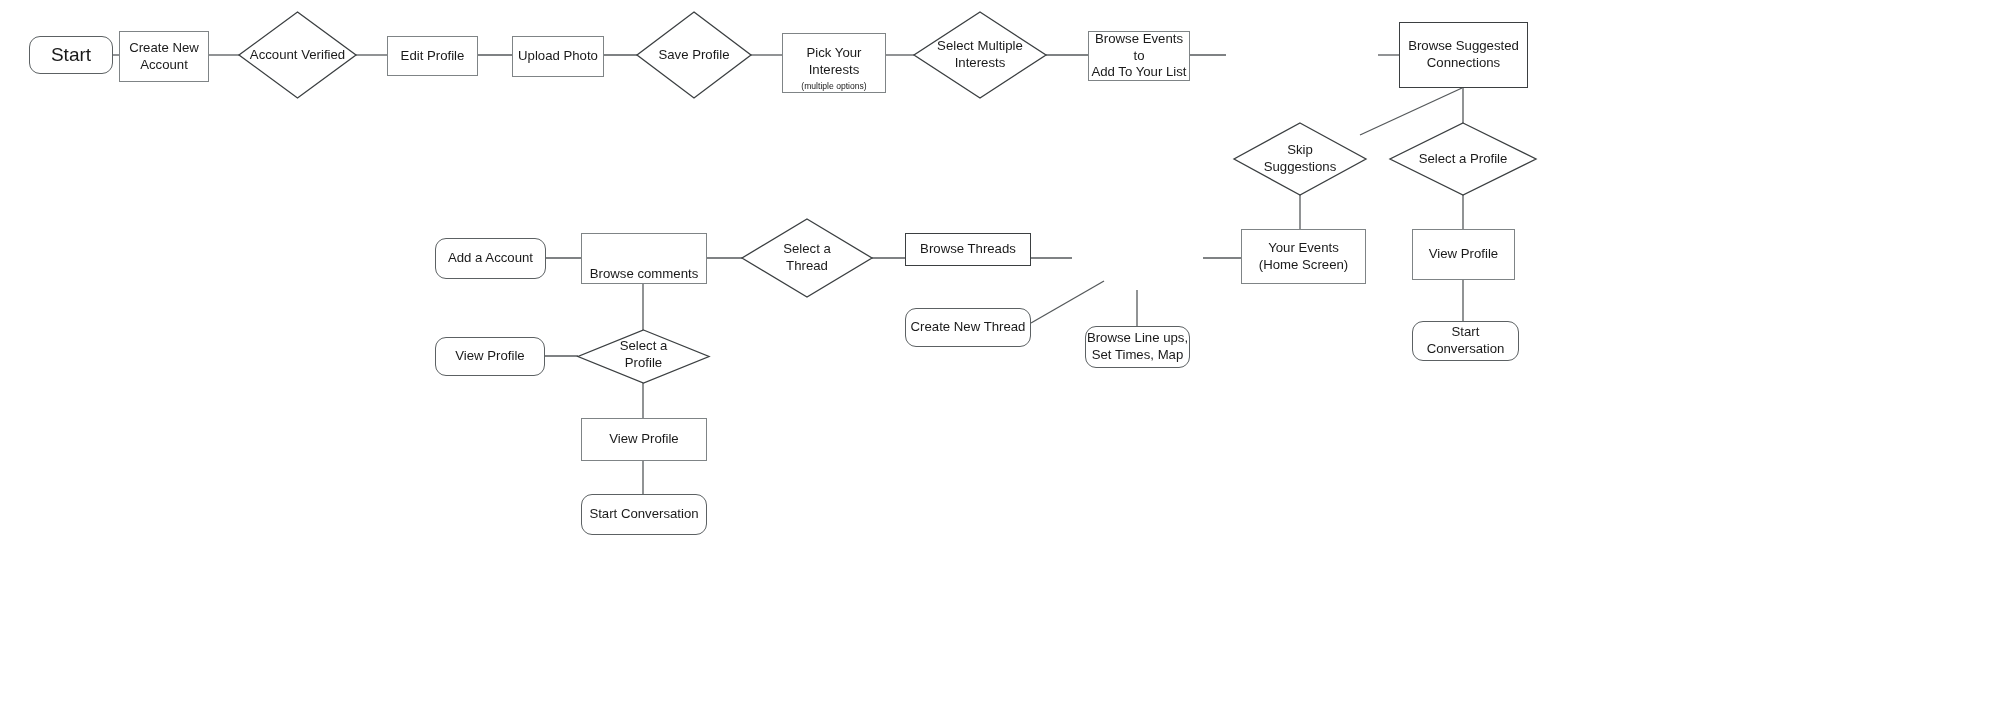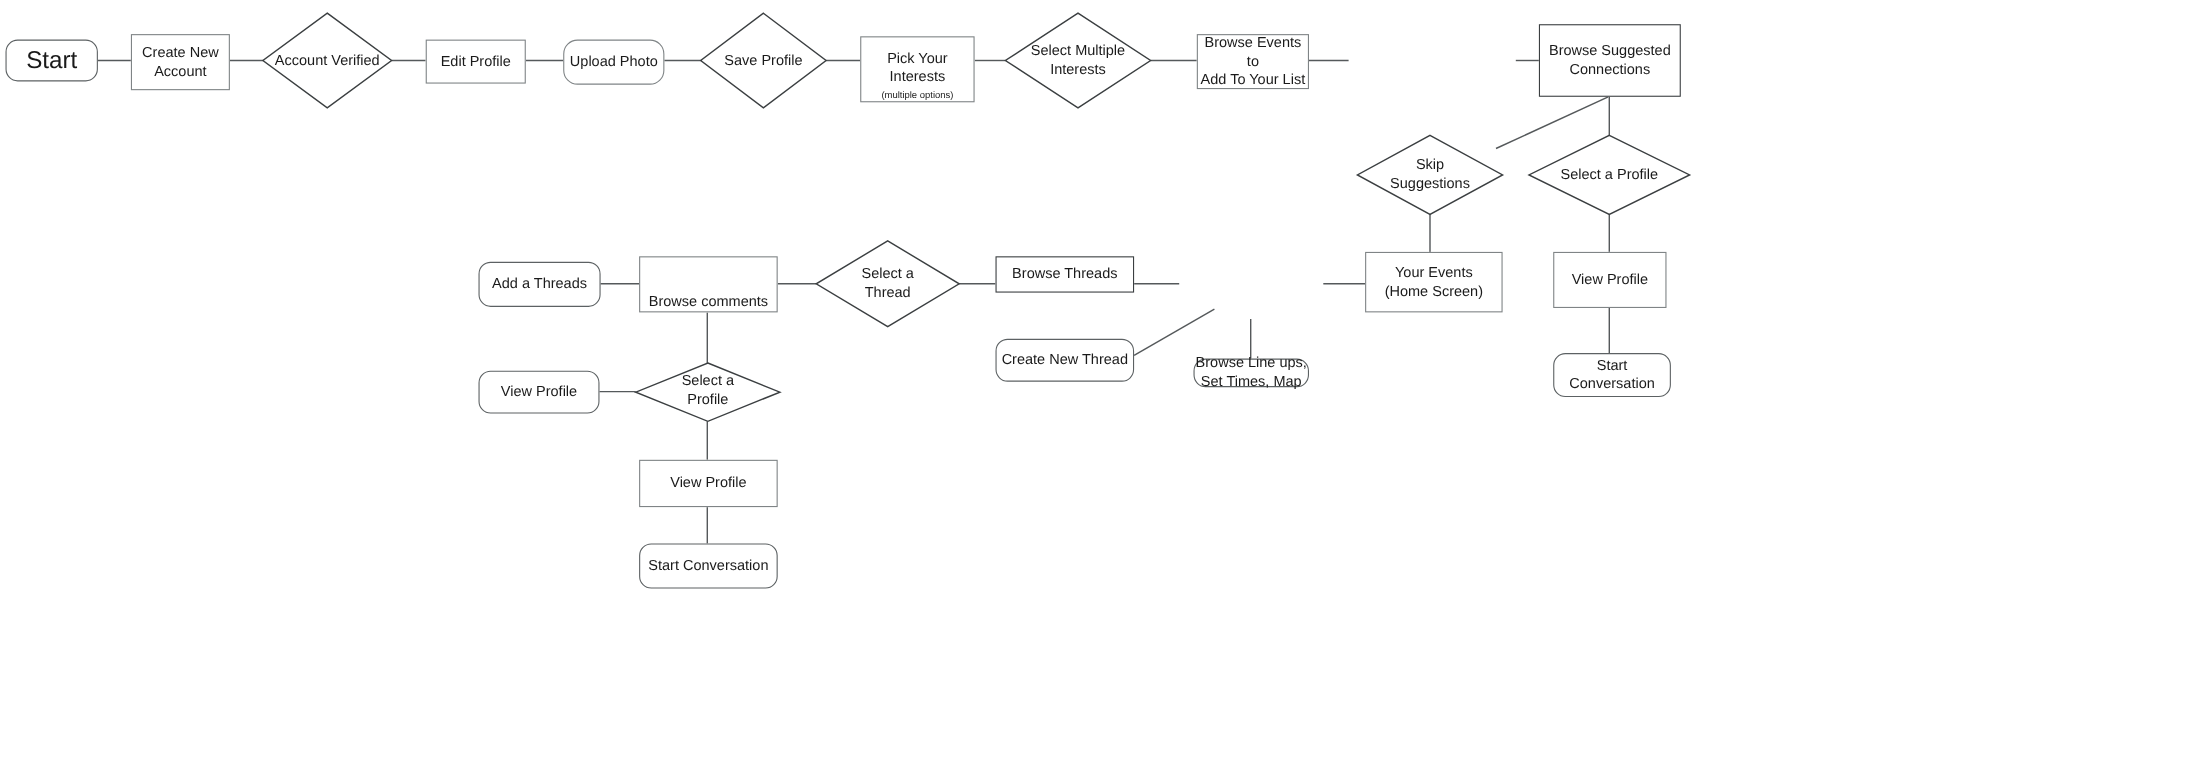--- a/index.html
+++ b/index.html
@@ -56,7 +56,7 @@
     pointer-events:none;
   }
   .t13{font-size:13.2px;}
-  .t22{font-size:22px;}
+  .t22{font-size:19px;margin-left:24px;}
   .sub{font-size:8.6px;line-height:1.3;margin-top:2px;color:#1a1a1a;}
   .nowrap{white-space:pre-line;}
 </style>

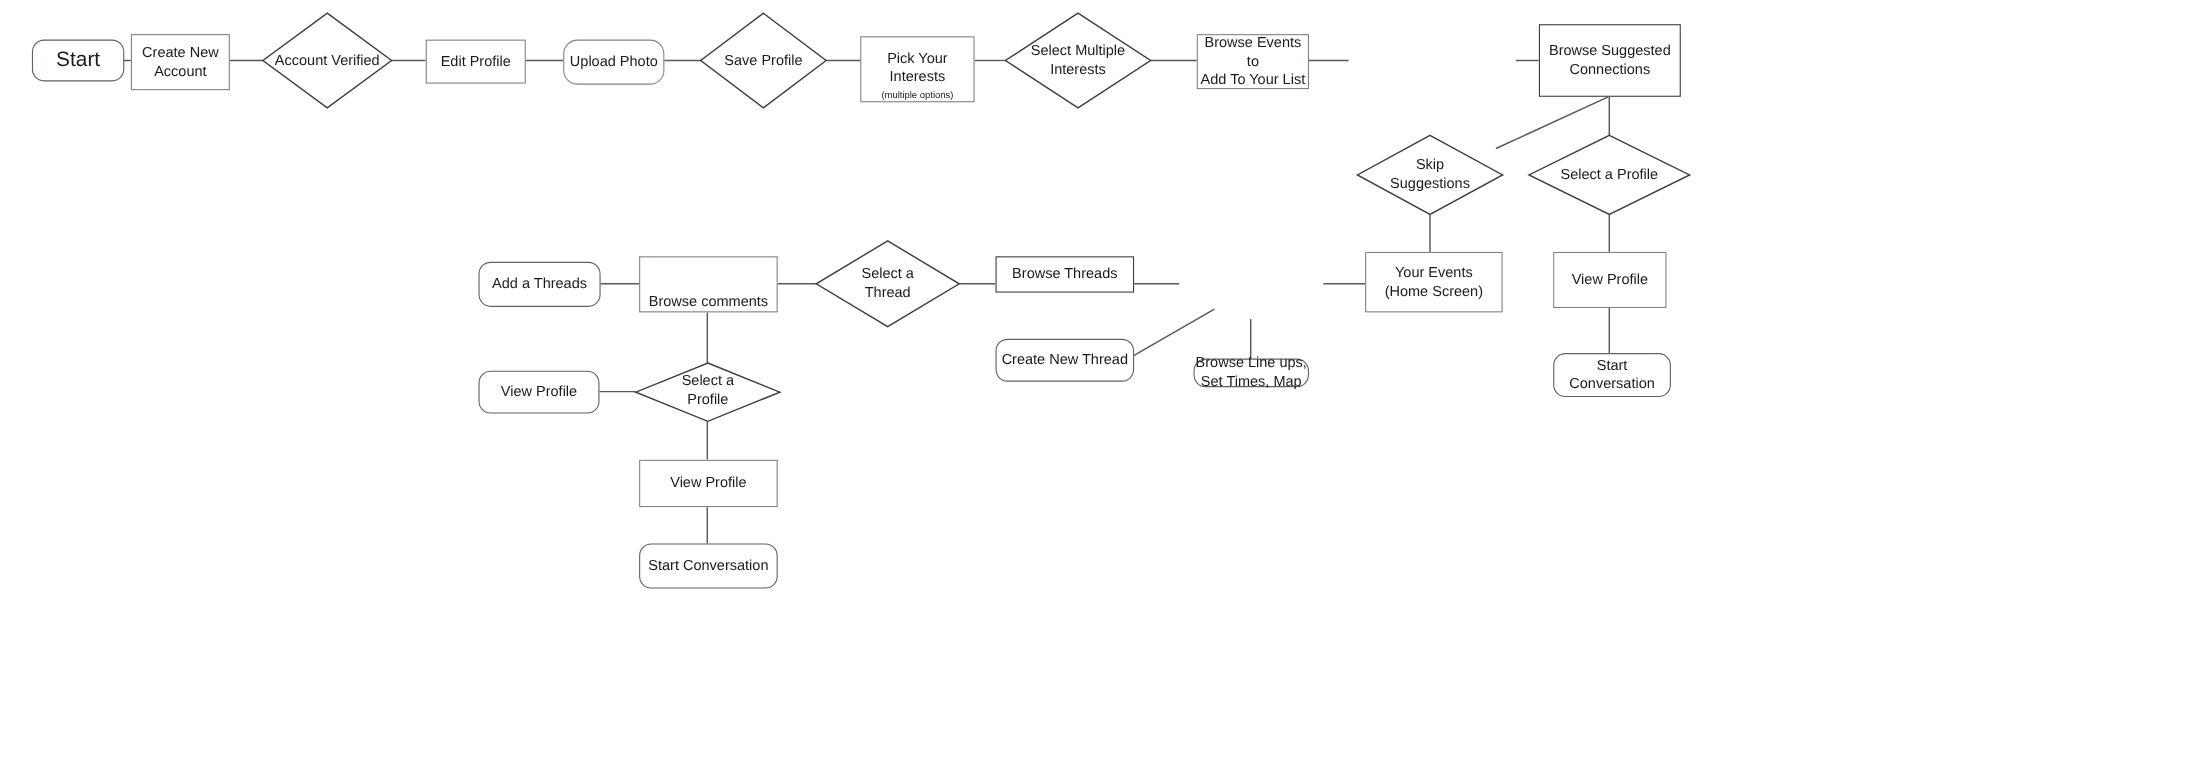--- a/index.html
+++ b/index.html
@@ -134,7 +134,7 @@
     <span class="nowrap">Edit Profile</span>
   </div>
 
-  <div class="node rect t13" style="left:512px;top:36px;width:92px;height:41px;border-radius:13px;">
+  <div class="node rect t13" style="left:512px;top:36px;width:92px;height:41px;">
     <span class="nowrap">Upload Photo</span>
   </div>
 

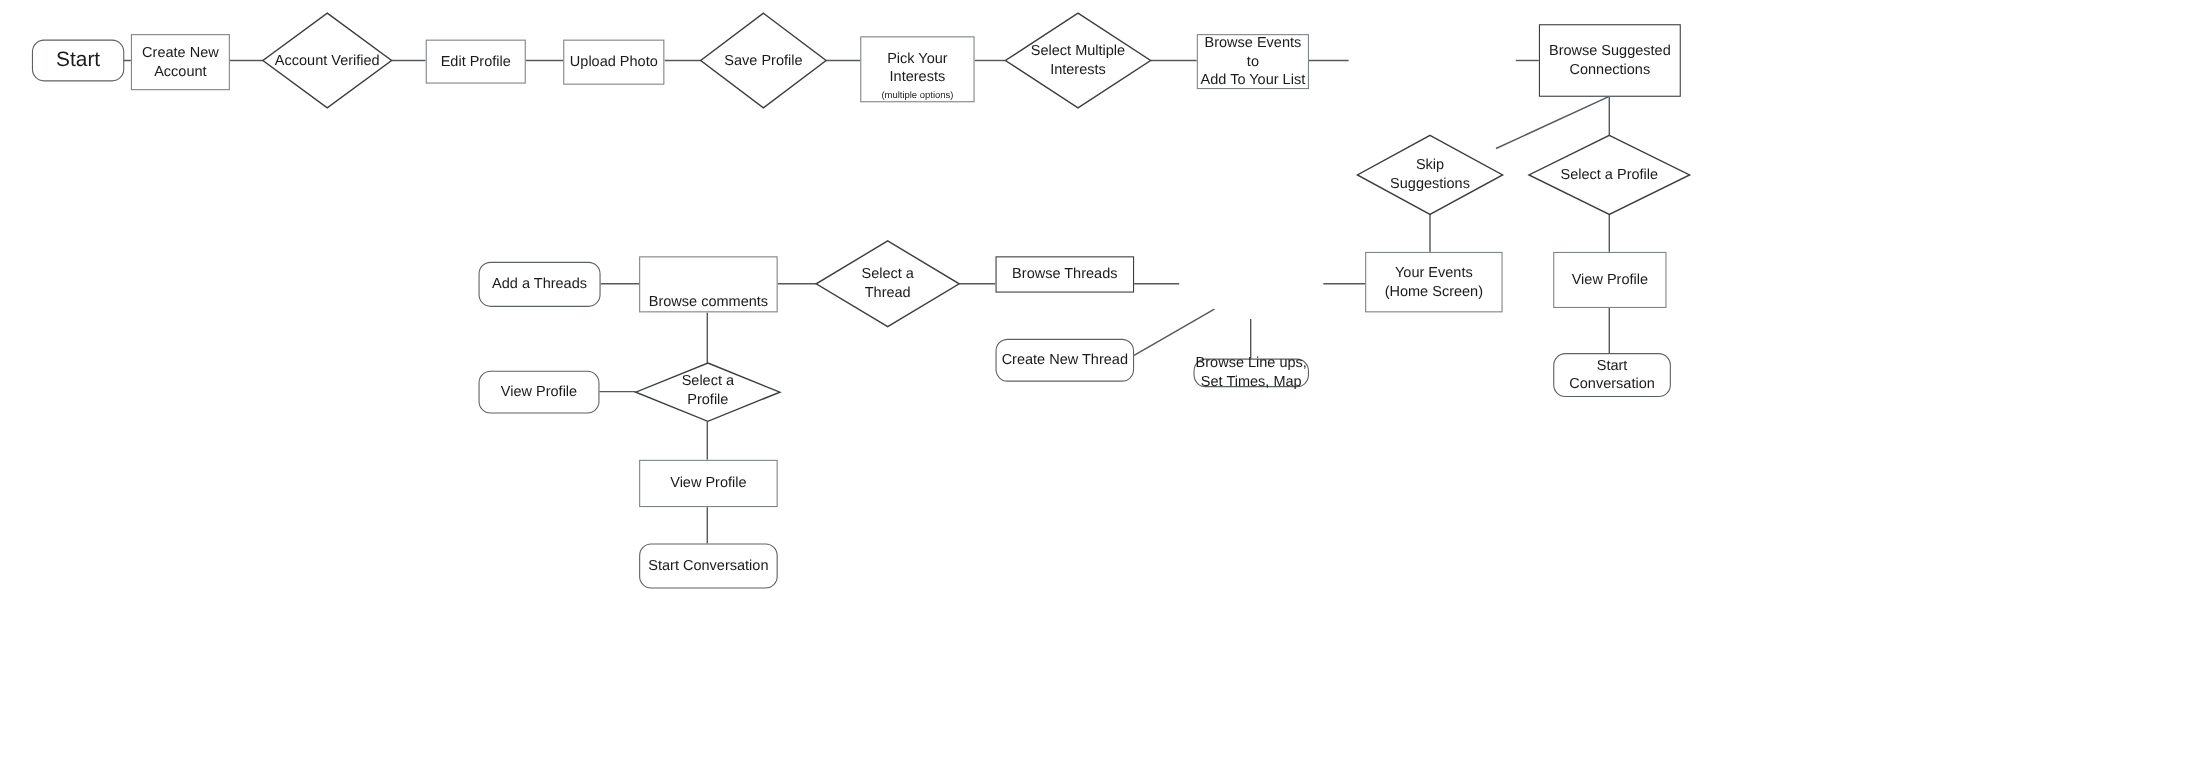--- a/index.html
+++ b/index.html
@@ -193,7 +193,7 @@
   </div>
 
   <div class="node round t13" style="left:435px;top:238px;width:111px;height:41px;">
-    <span class="nowrap">Add a Threads</span>
+    <span class="nowrap">Add a Account</span>
   </div>
 
   <div class="node rect t13" style="left:581px;top:233px;width:126px;height:51px;justify-content:flex-end;">

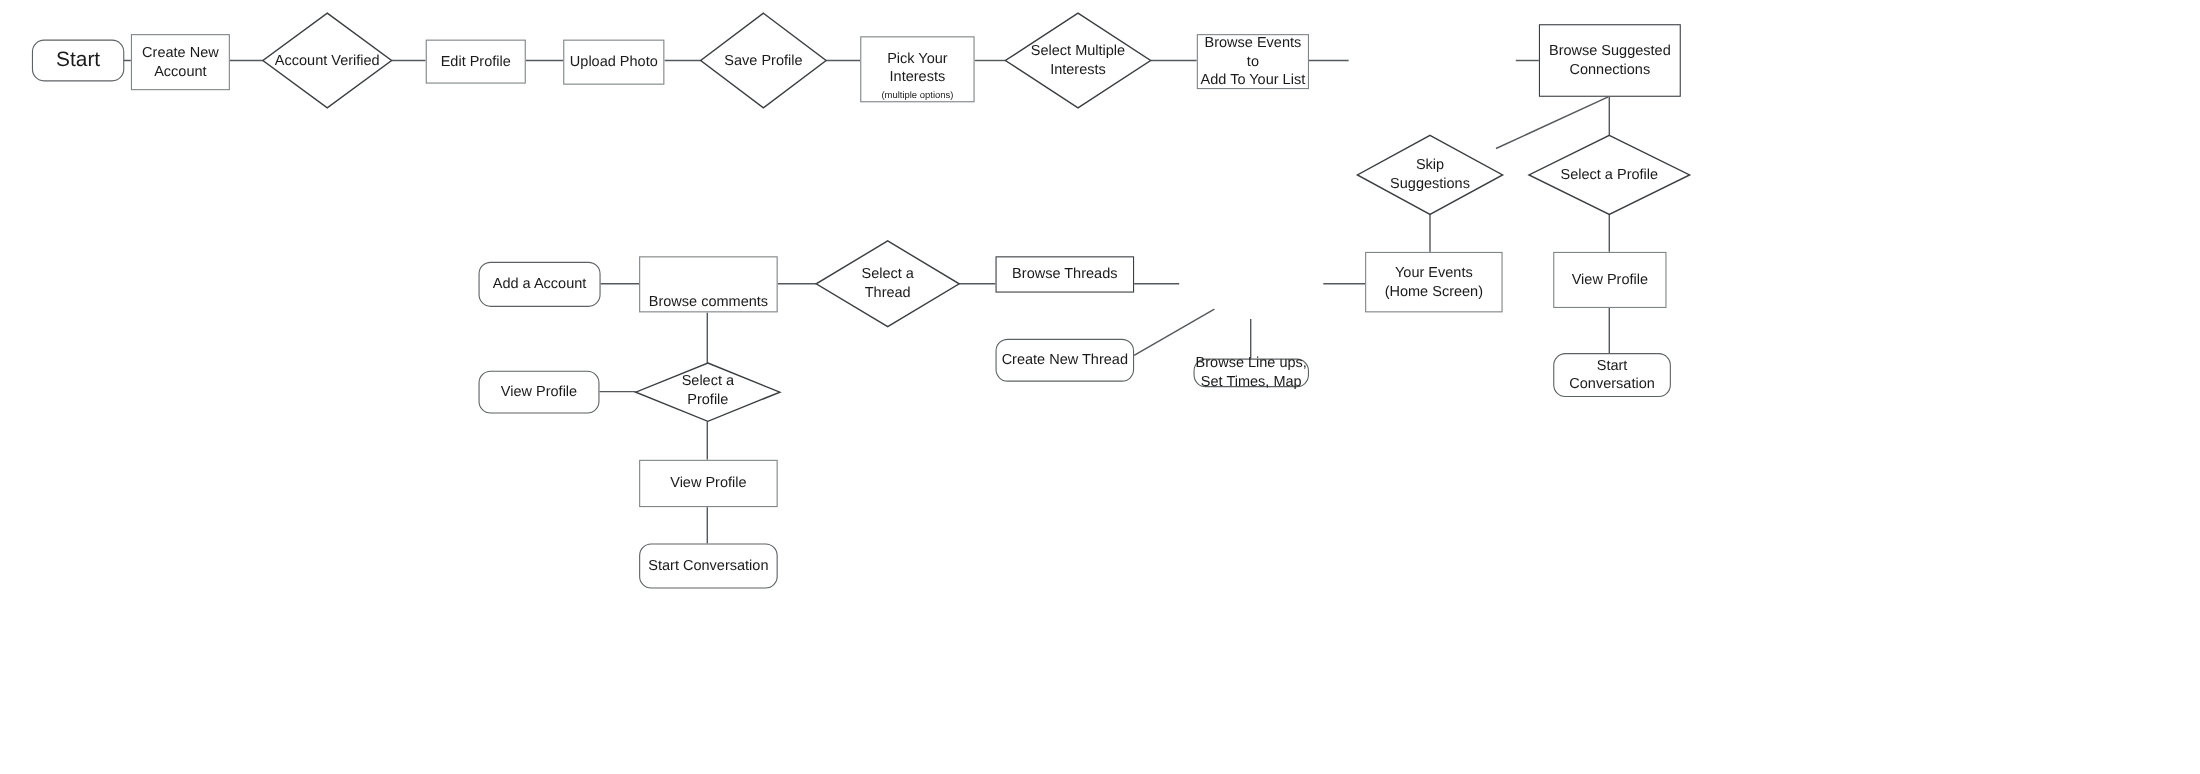--- a/index.html
+++ b/index.html
@@ -219,7 +219,7 @@
   </div>
 
 
-  <div class="node round t13" style="left:1085px;top:326px;width:105px;height:26px;">
+  <div class="node round t13" style="left:1085px;top:326px;width:105px;height:42px;">
     <span class="nowrap">Browse Line ups,
 Set Times, Map</span>
   </div>

